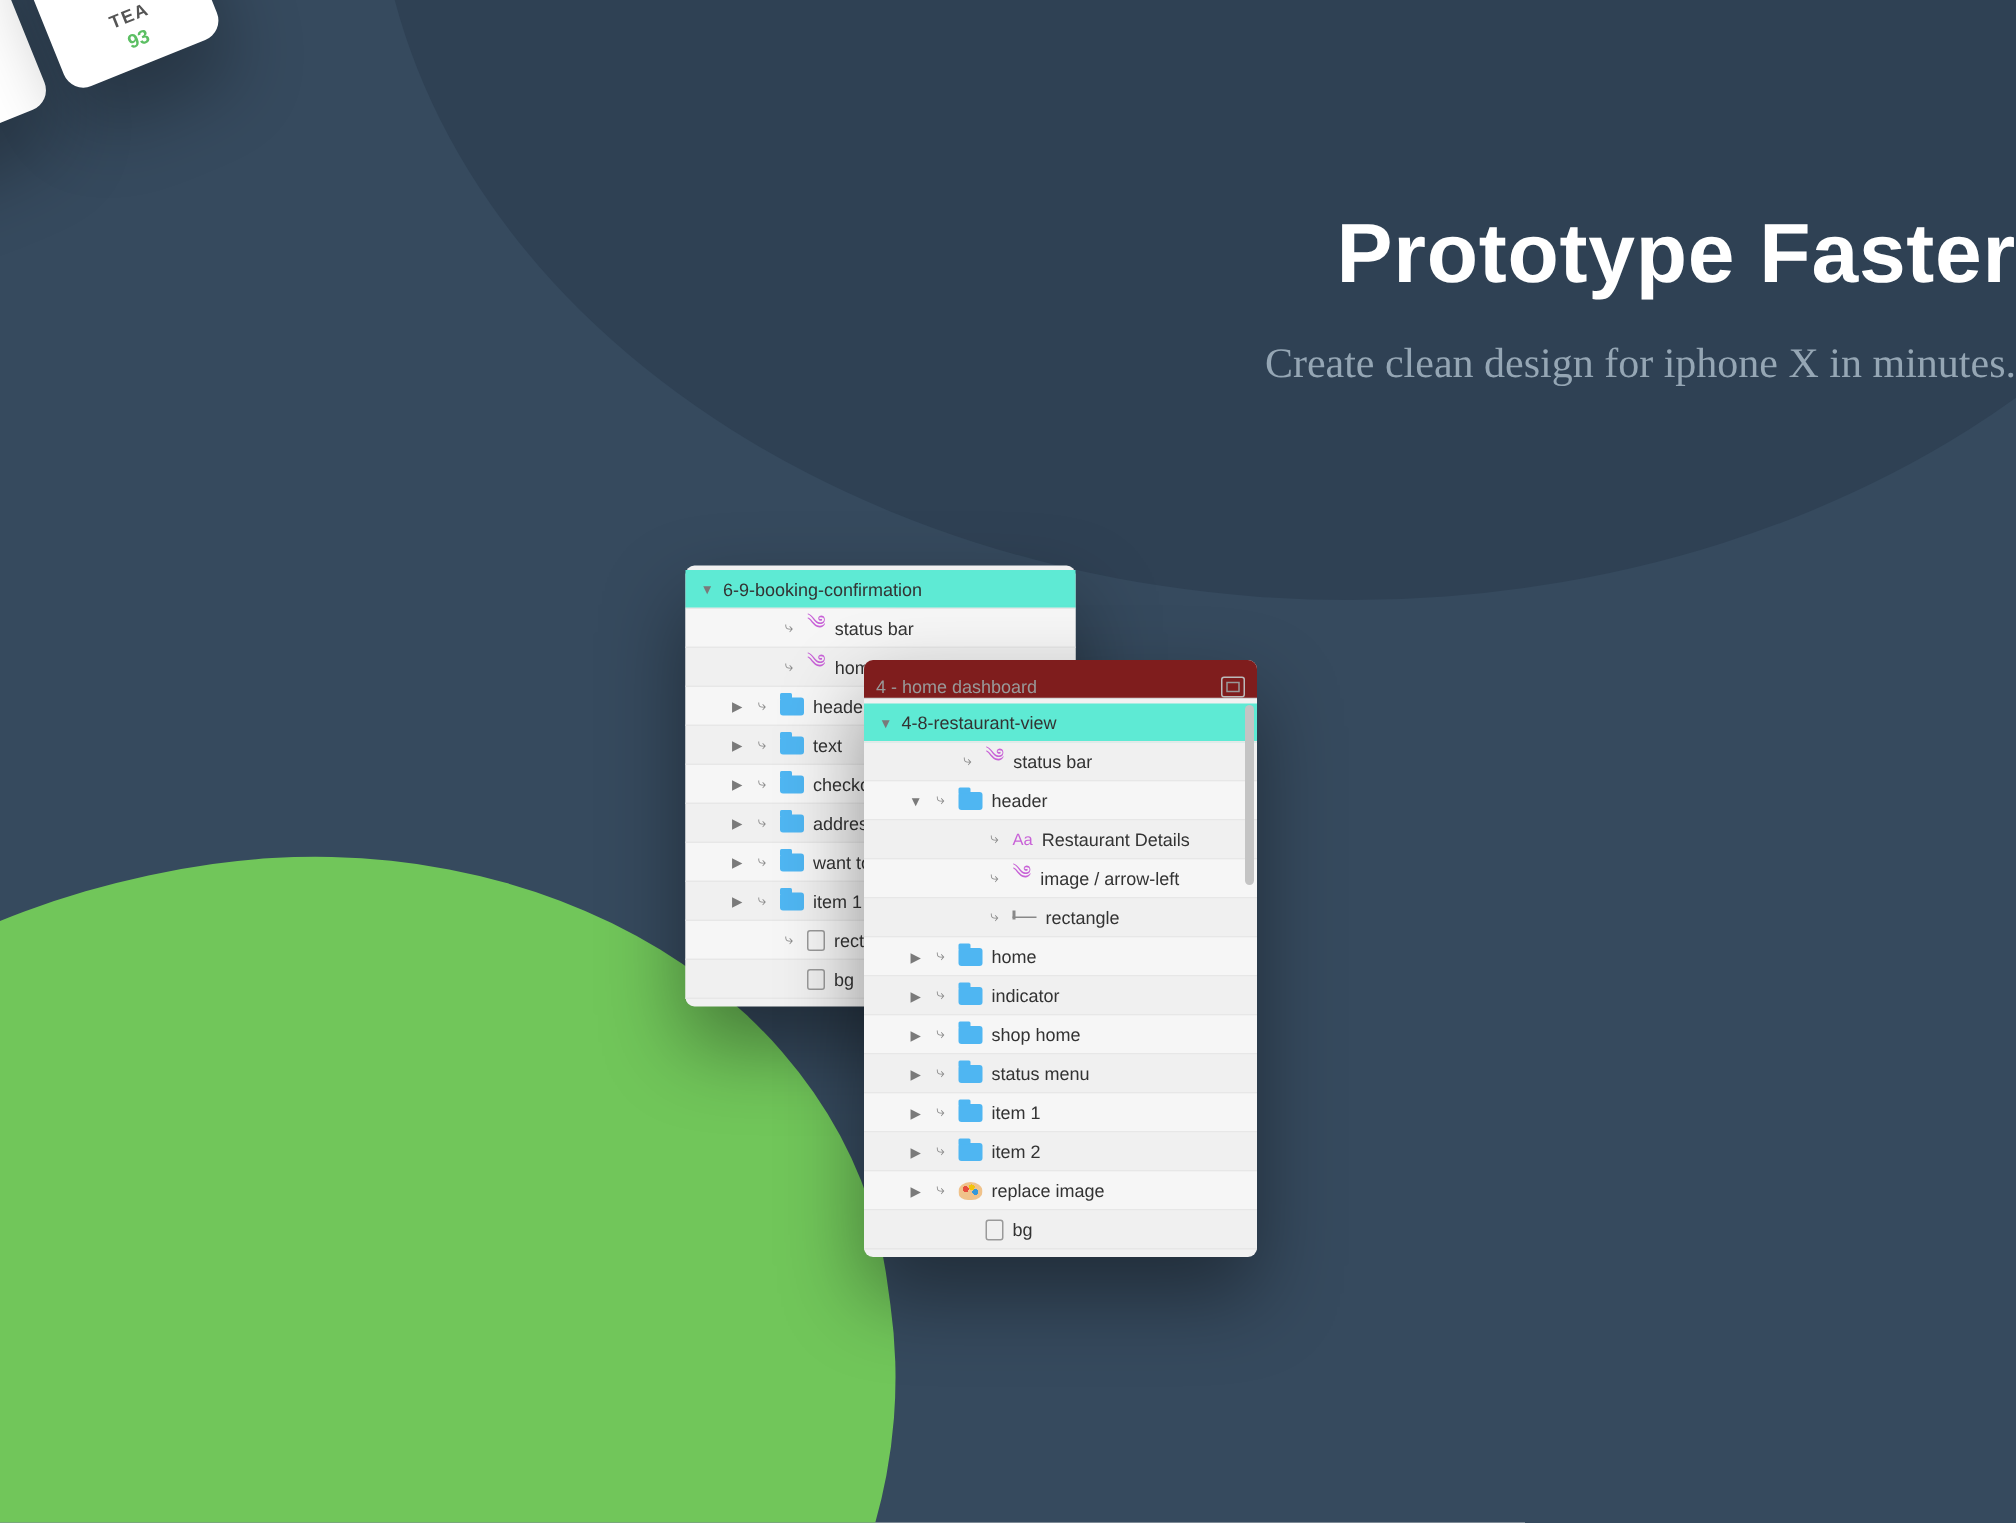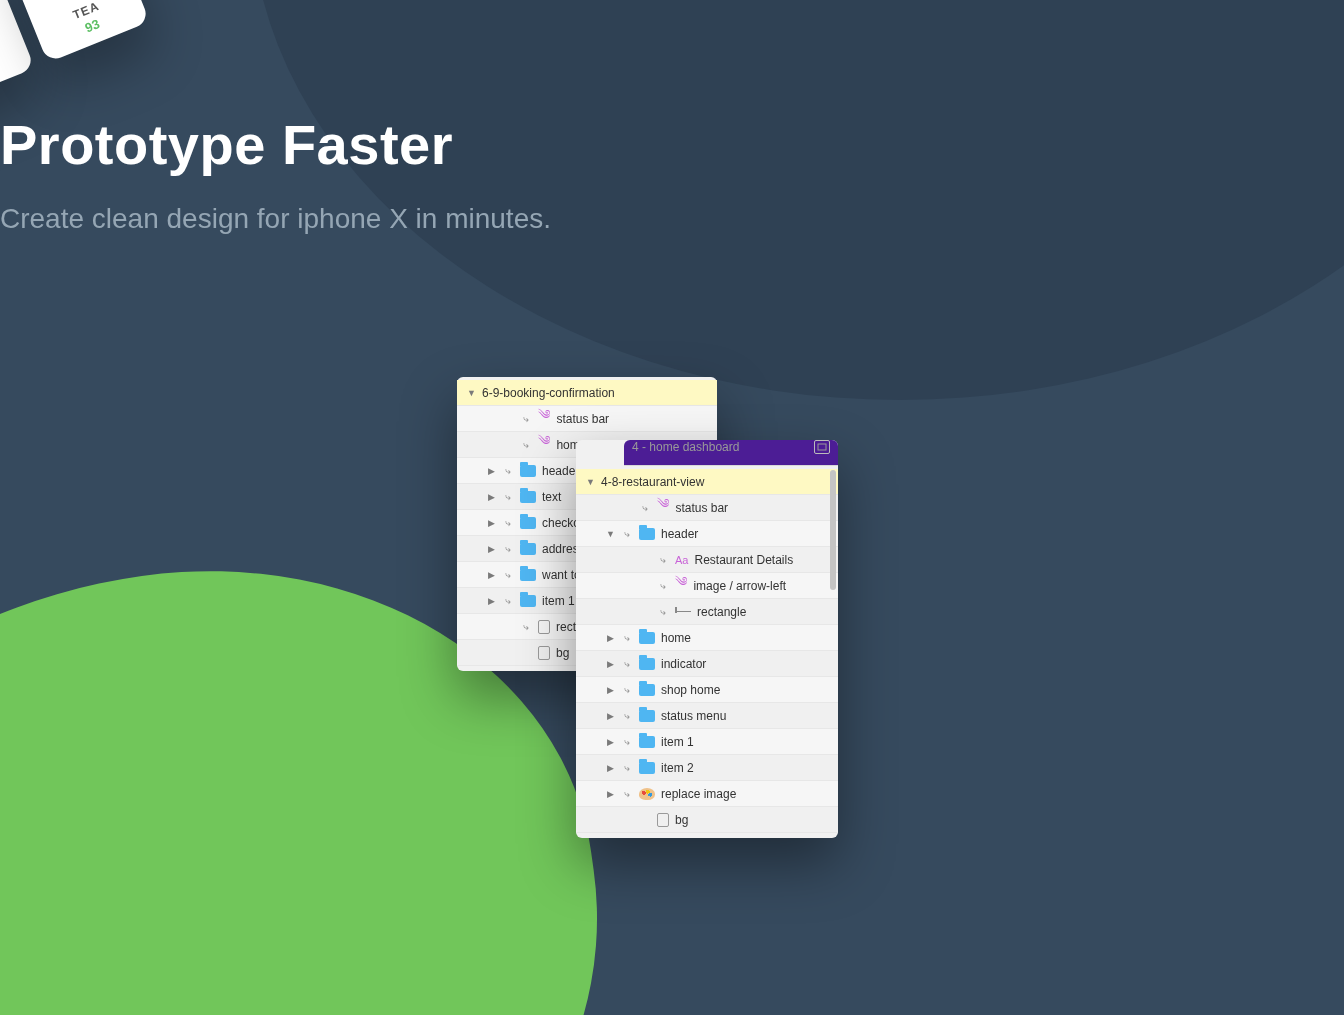--- a/index.html
+++ b/index.html
@@ -36,7 +36,7 @@
   .card .num { font-size:13px; color:#5cbf63; font-weight:700; margin-top:2px; }
   
   .head {
-    position:absolute; top:112px; left:0; right:0; text-align:left; color:#fff;
+    position:absolute; top:136px; left:0; right:0; text-align:right; color:#fff;
   }
   .head h1 { font-size:56px; font-weight:800; letter-spacing:.5px; }
   .head p  { margin-top:26px; font-size:28px; font-weight:300; color:#95A6B4; }

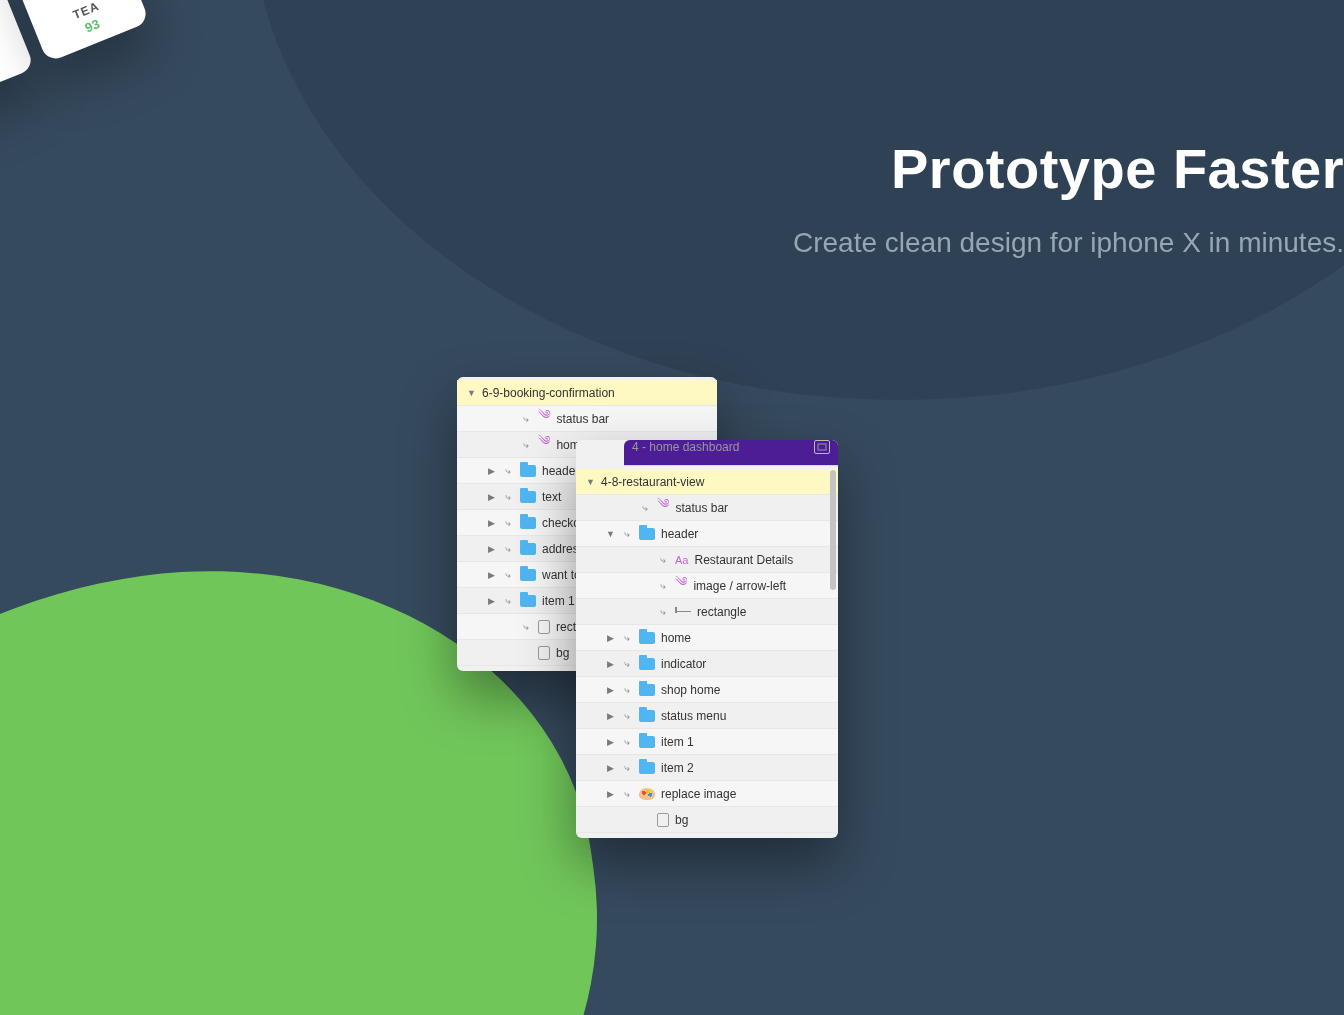--- a/index.html
+++ b/index.html
@@ -39,7 +39,7 @@
     position:absolute; top:136px; left:0; right:0; text-align:right; color:#fff;
   }
   .head h1 { font-size:56px; font-weight:800; letter-spacing:.5px; }
-  .head p  { margin-top:26px; font-size:28px; font-weight:300; color:#95A6B4; }
+  .head p  { margin-top:26px; font-size:28px; font-weight:300; color:#95A6B4;font-family:Liberation Serif, serif; }
   
   .panel {
     position:absolute; background:#F1F1F1; border-radius:6px;

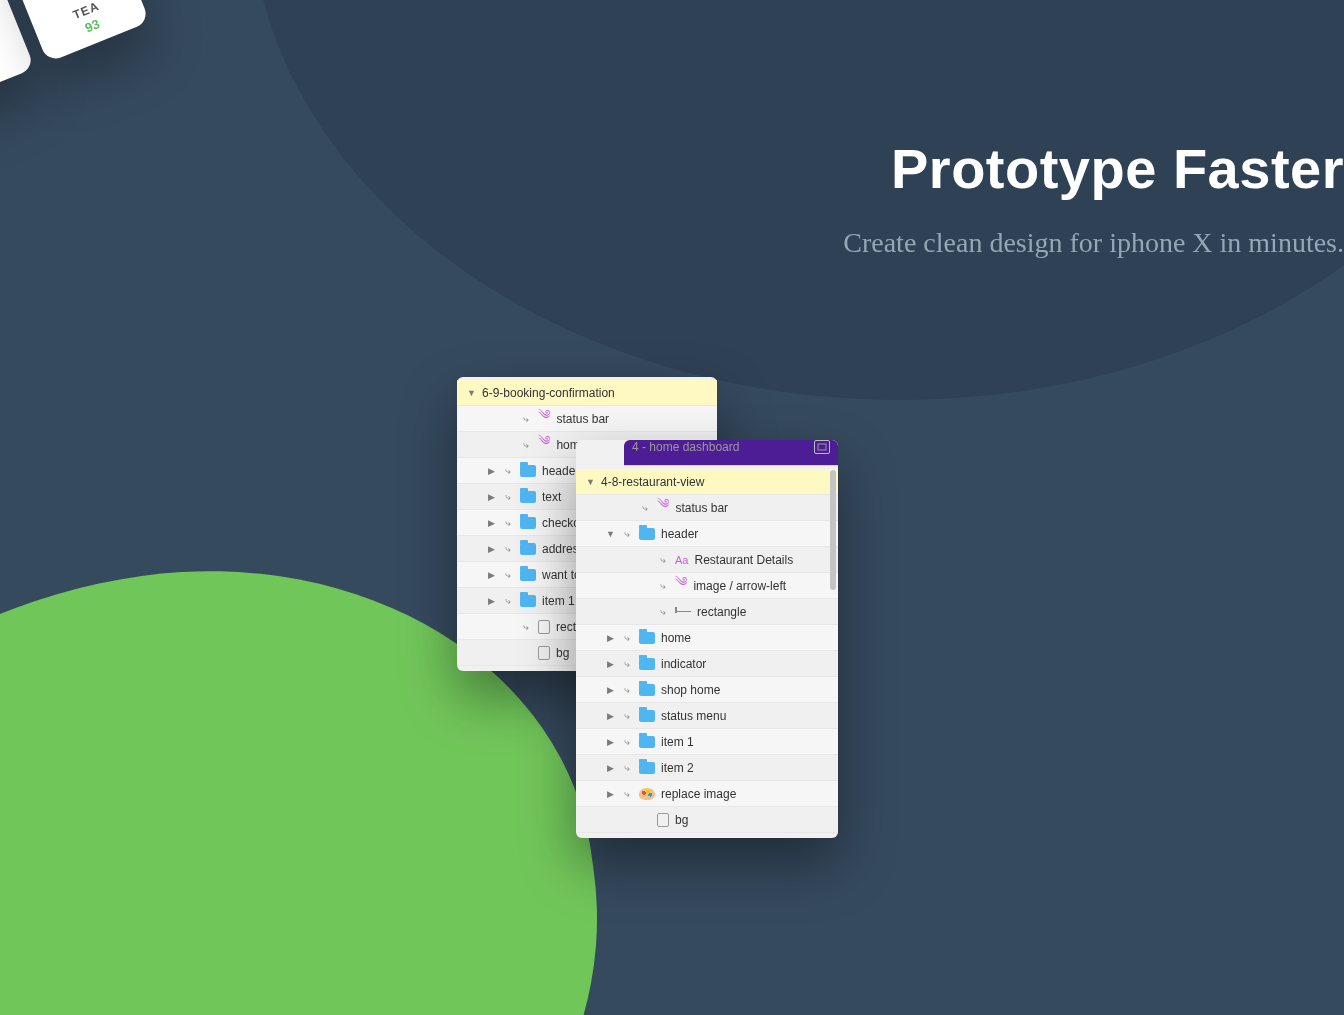--- a/index.html
+++ b/index.html
@@ -69,7 +69,7 @@
     padding-left:8px; border-bottom:1px solid #e7e7e7; background:#f6f6f6;
   }
   .row:nth-child(odd){ background:#f0f0f0; }
-  .row.top { background:#fef9c3; }
+  .row.top { background:#5eead4; }
   .arr {
     width:9px; display:flex; justify-content:center; color:#7a7a7a; font-size:9px;
   }

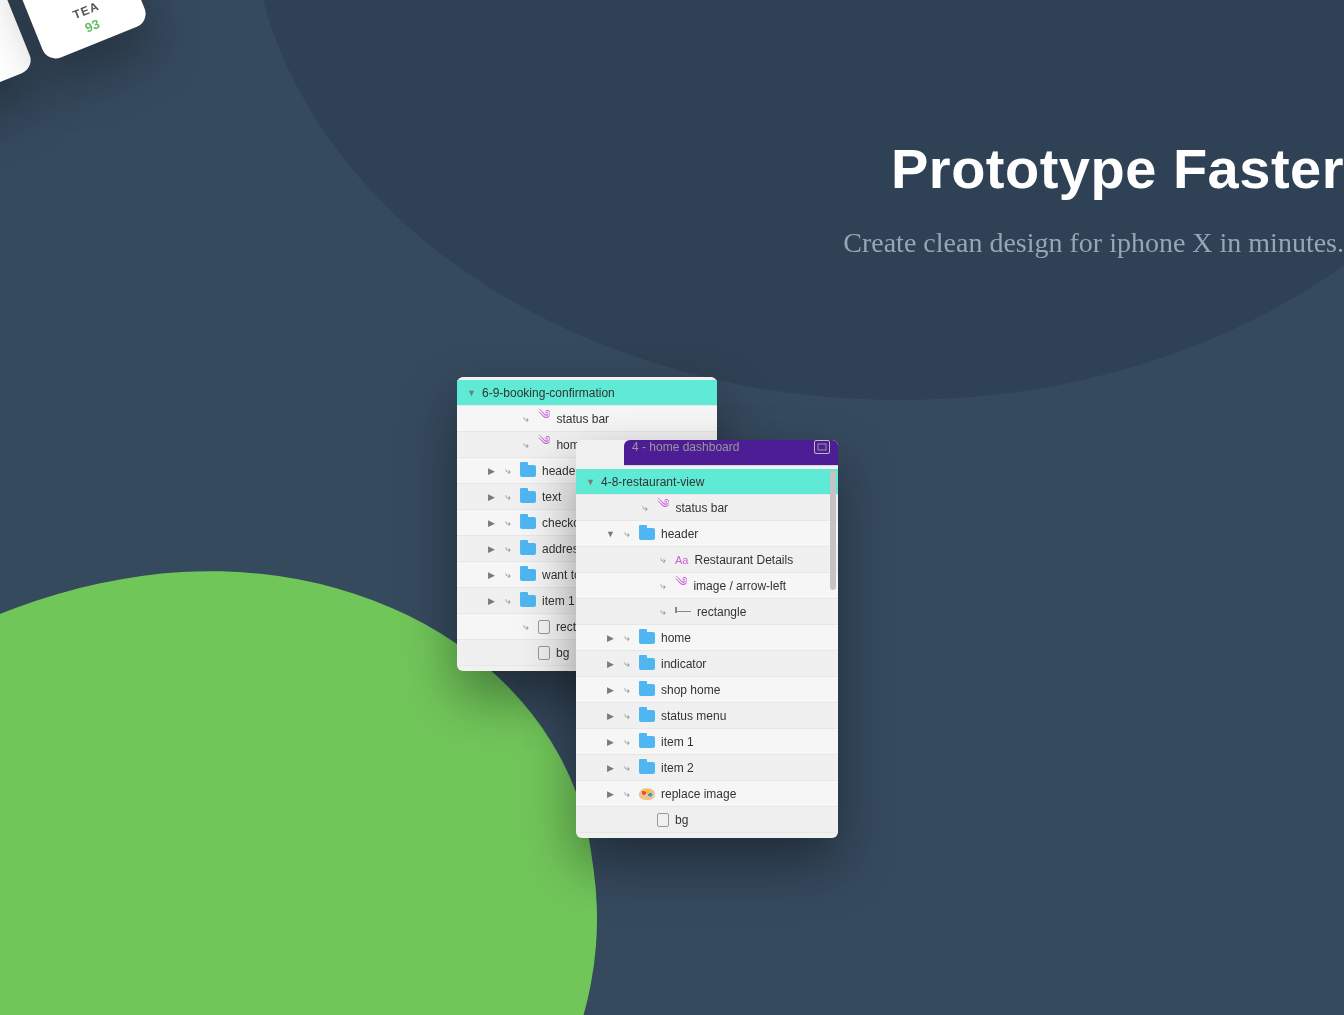--- a/index.html
+++ b/index.html
@@ -49,10 +49,10 @@
   .panelA { top:377px; left:457px; width:260px; }
   .panelB { top:440px; left:576px; width:262px; }
   .titlebar {
-    height:26px; display:flex; align-items:flex-start; padding:0 8px;
-    background:#4c1d95; border-bottom:1px solid #d8d8d8;
+    height:26px; display:flex; align-items:flex-end; padding:0 8px;
+    background:#7f1d1d; border-bottom:1px solid #d8d8d8;
     border-top-left-radius:6px; border-top-right-radius:6px;
-    color:#999; font-size:12px;margin-left:48px;
+    color:#999; font-size:12px;
   }
   .titlebar .spacer { flex:1; }
   .titlebar .winico {

